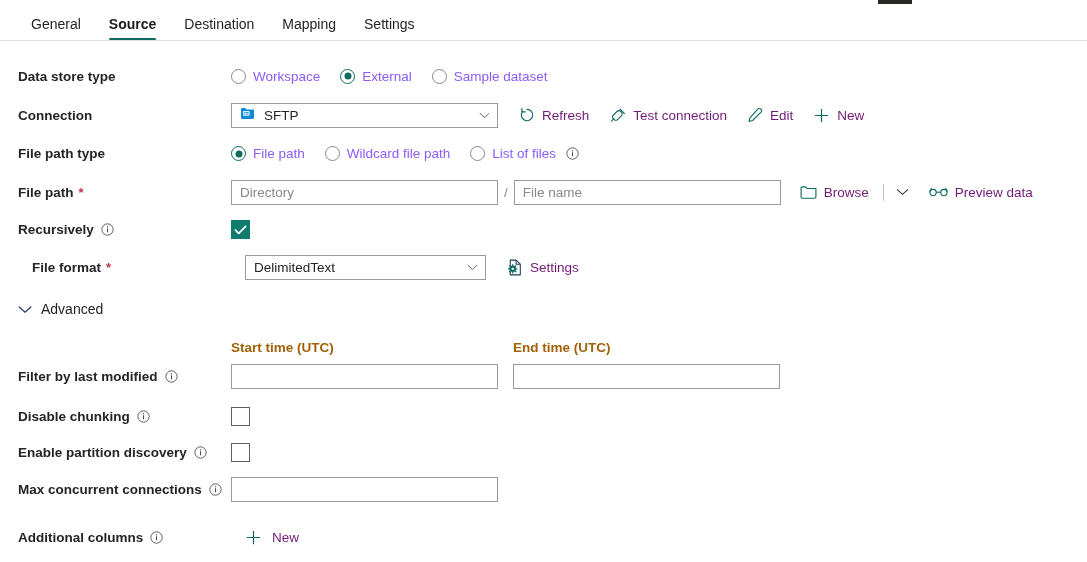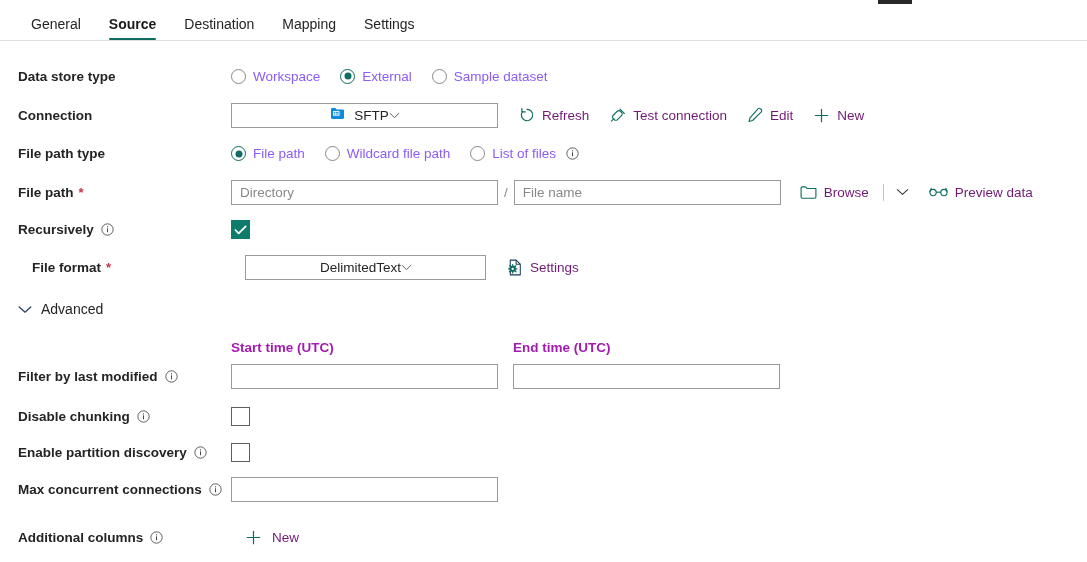--- a/index.html
+++ b/index.html
@@ -157,7 +157,7 @@
     color: #242424;
   }
   .inp .ph { color: #8a8886; }
-  .inp.dd { justify-content: center; padding-right: 7px; }
+  .inp.dd { justify-content: space-between; padding-right: 7px; }
   .dd-left { display: flex; align-items: center; gap: 9px; overflow: hidden; }
   .chev {
     color: #5f5f5f;

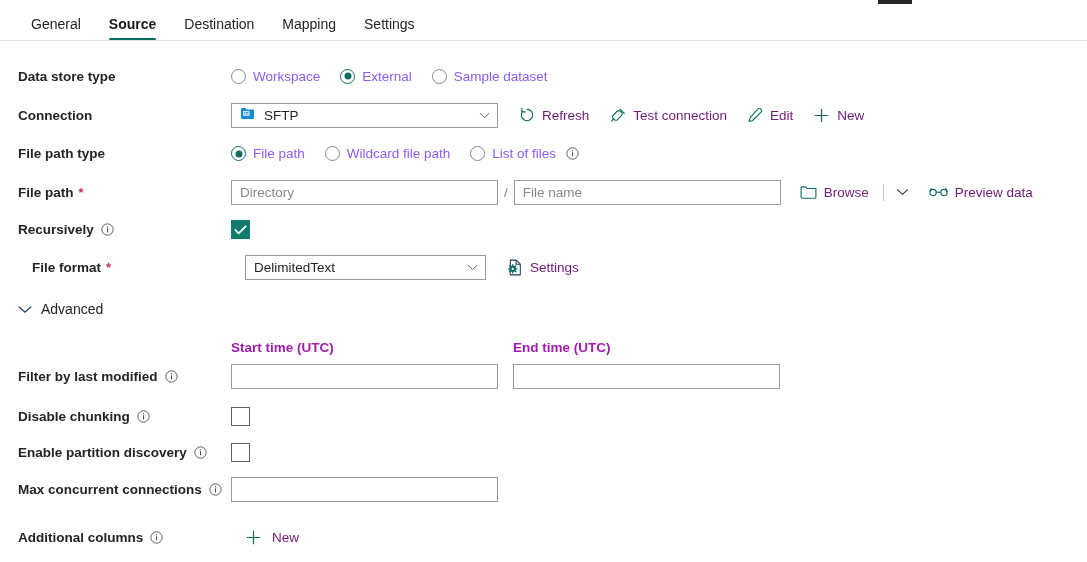--- a/index.html
+++ b/index.html
@@ -213,7 +213,7 @@
   .colhead {
     font-size: 13.5px;
     font-weight: bold;
-    color: #a21caf;
+    color: #a16207;
   }
 
   .sep { color: #8a8886; font-size: 13.5px; margin: 0 6px; }

